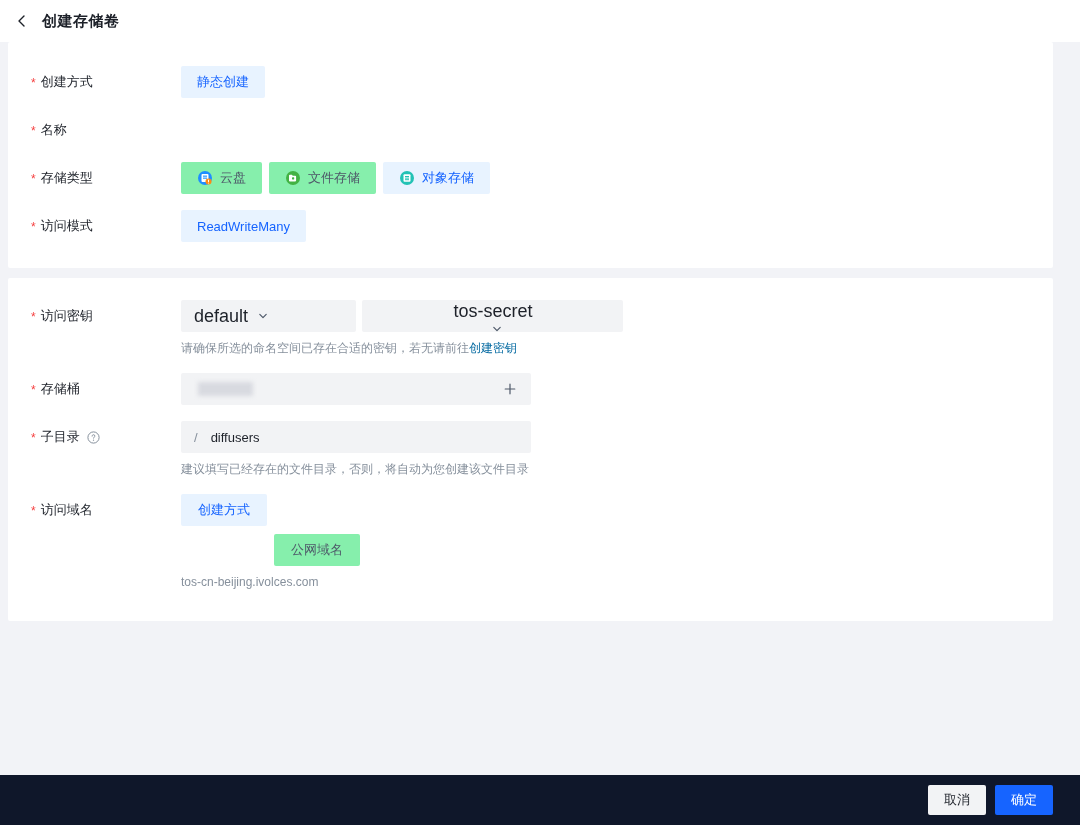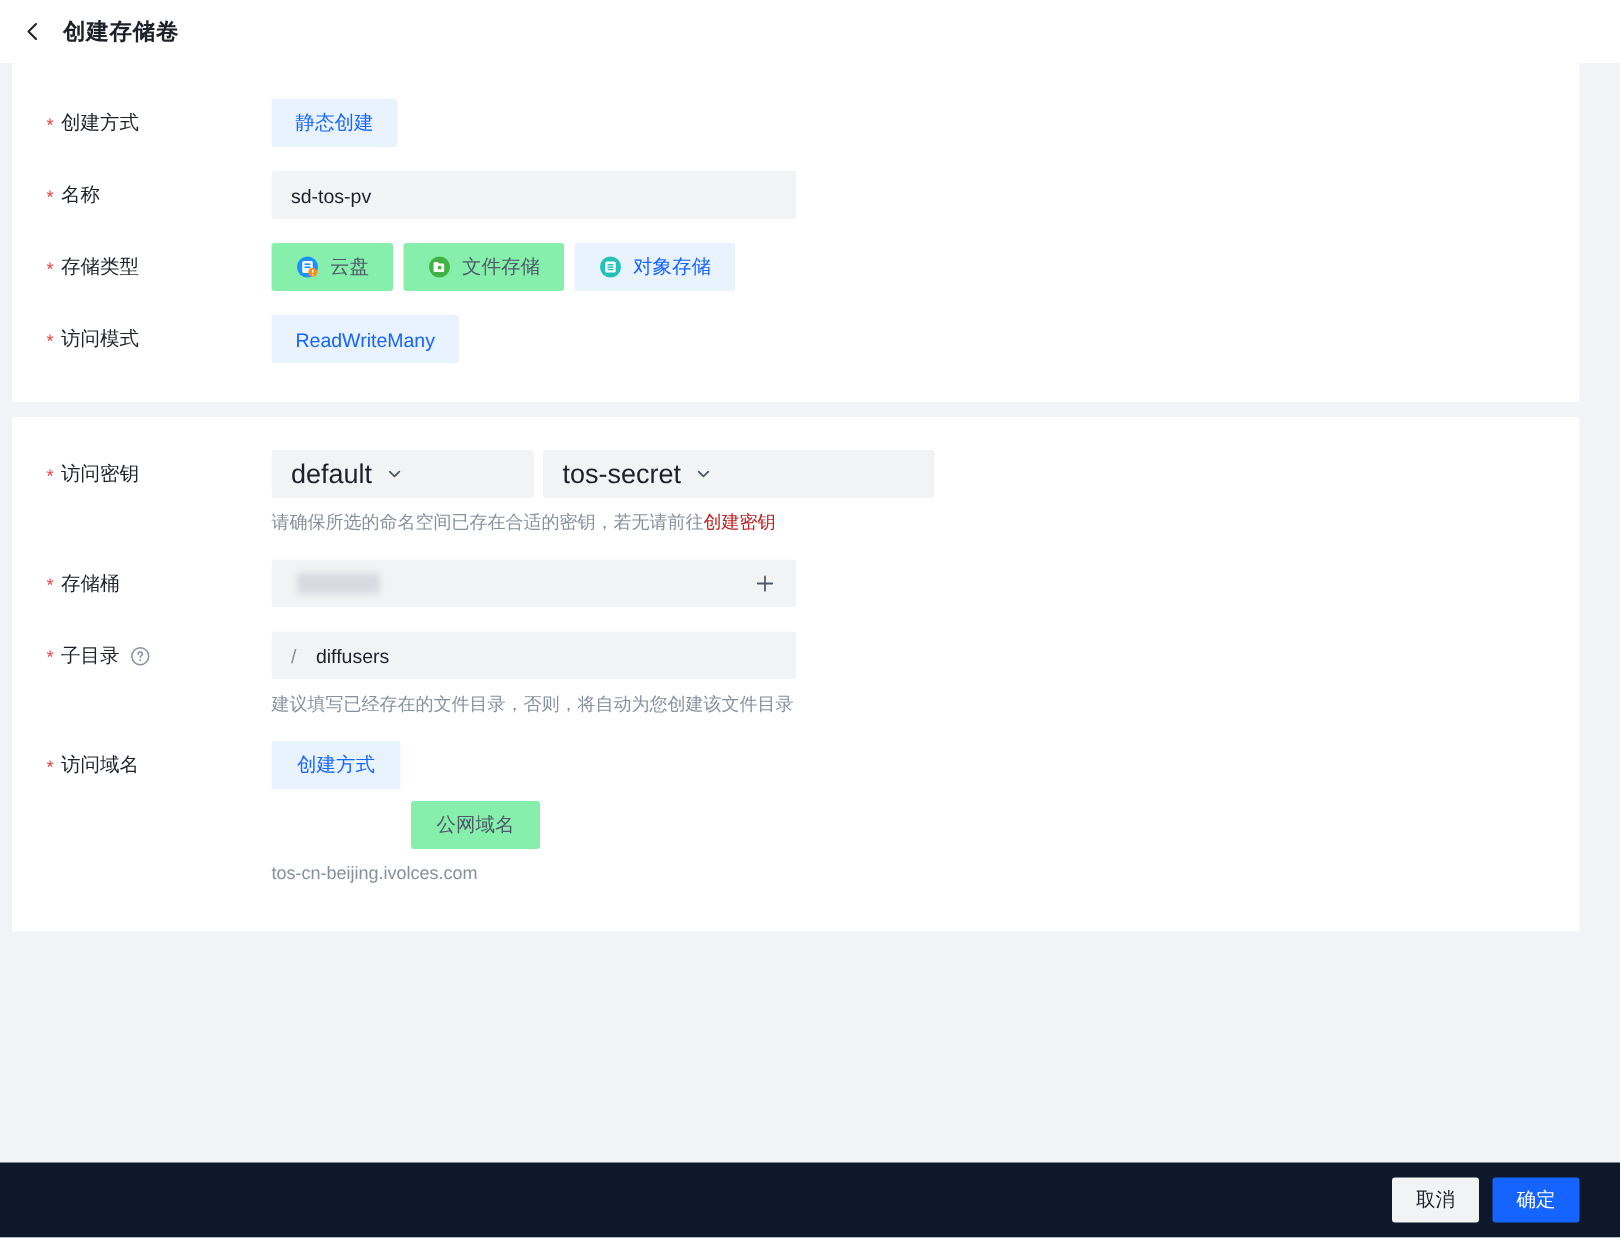--- a/index.html
+++ b/index.html
@@ -283,11 +283,6 @@
     <div class="form-label">
       <span class="req-star">*</span>
       <span>名称</span>
-    </div>
-    <div class="form-control">
-      <div class="text-input" id="input-name">
-        <span class="value">sd-tos-pv</span>
-      </div>
     </div>
   </div>
 

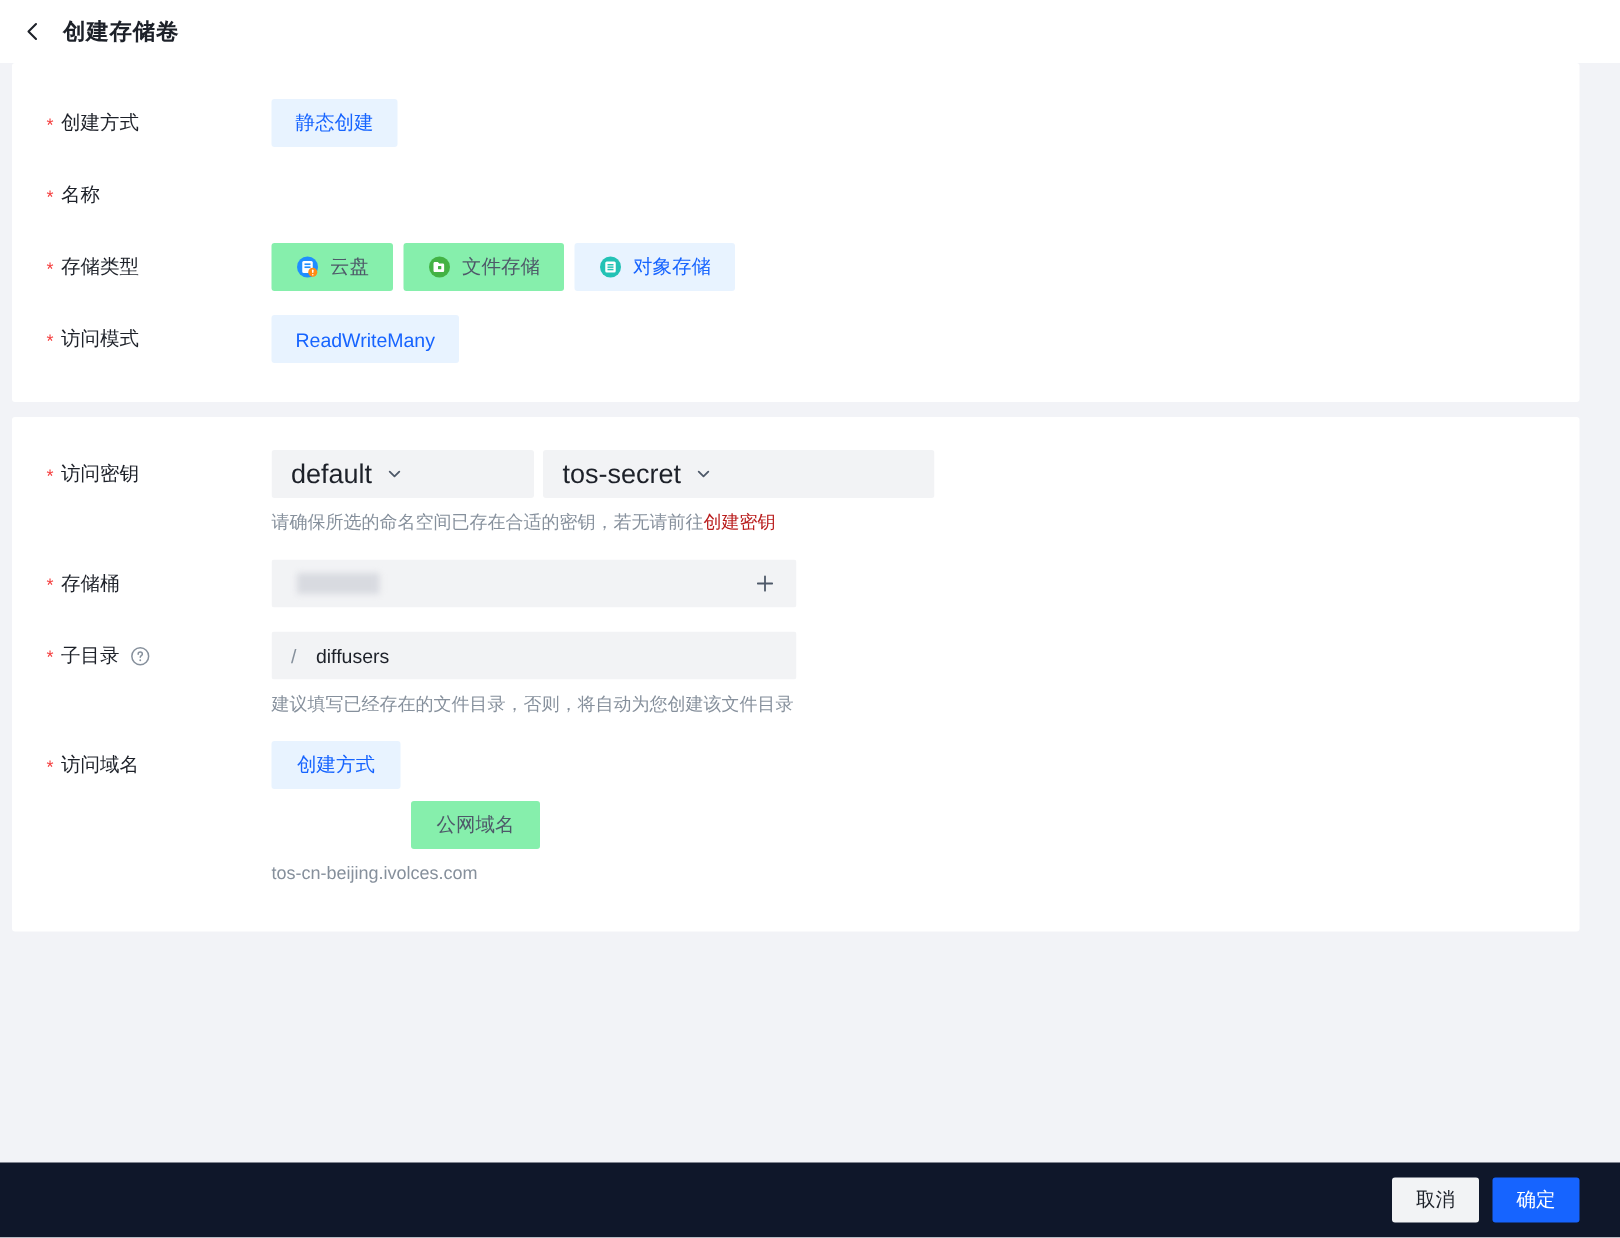--- a/index.html
+++ b/index.html
@@ -196,7 +196,7 @@
     cursor: pointer;
   }
   #select-namespace { width: 175px; }
-  #select-secret { width: 261px; }
+  #select-secret { width: 261px; flex-direction: column; }
   .chevron-down {
     width: 14px;
     height: 14px;

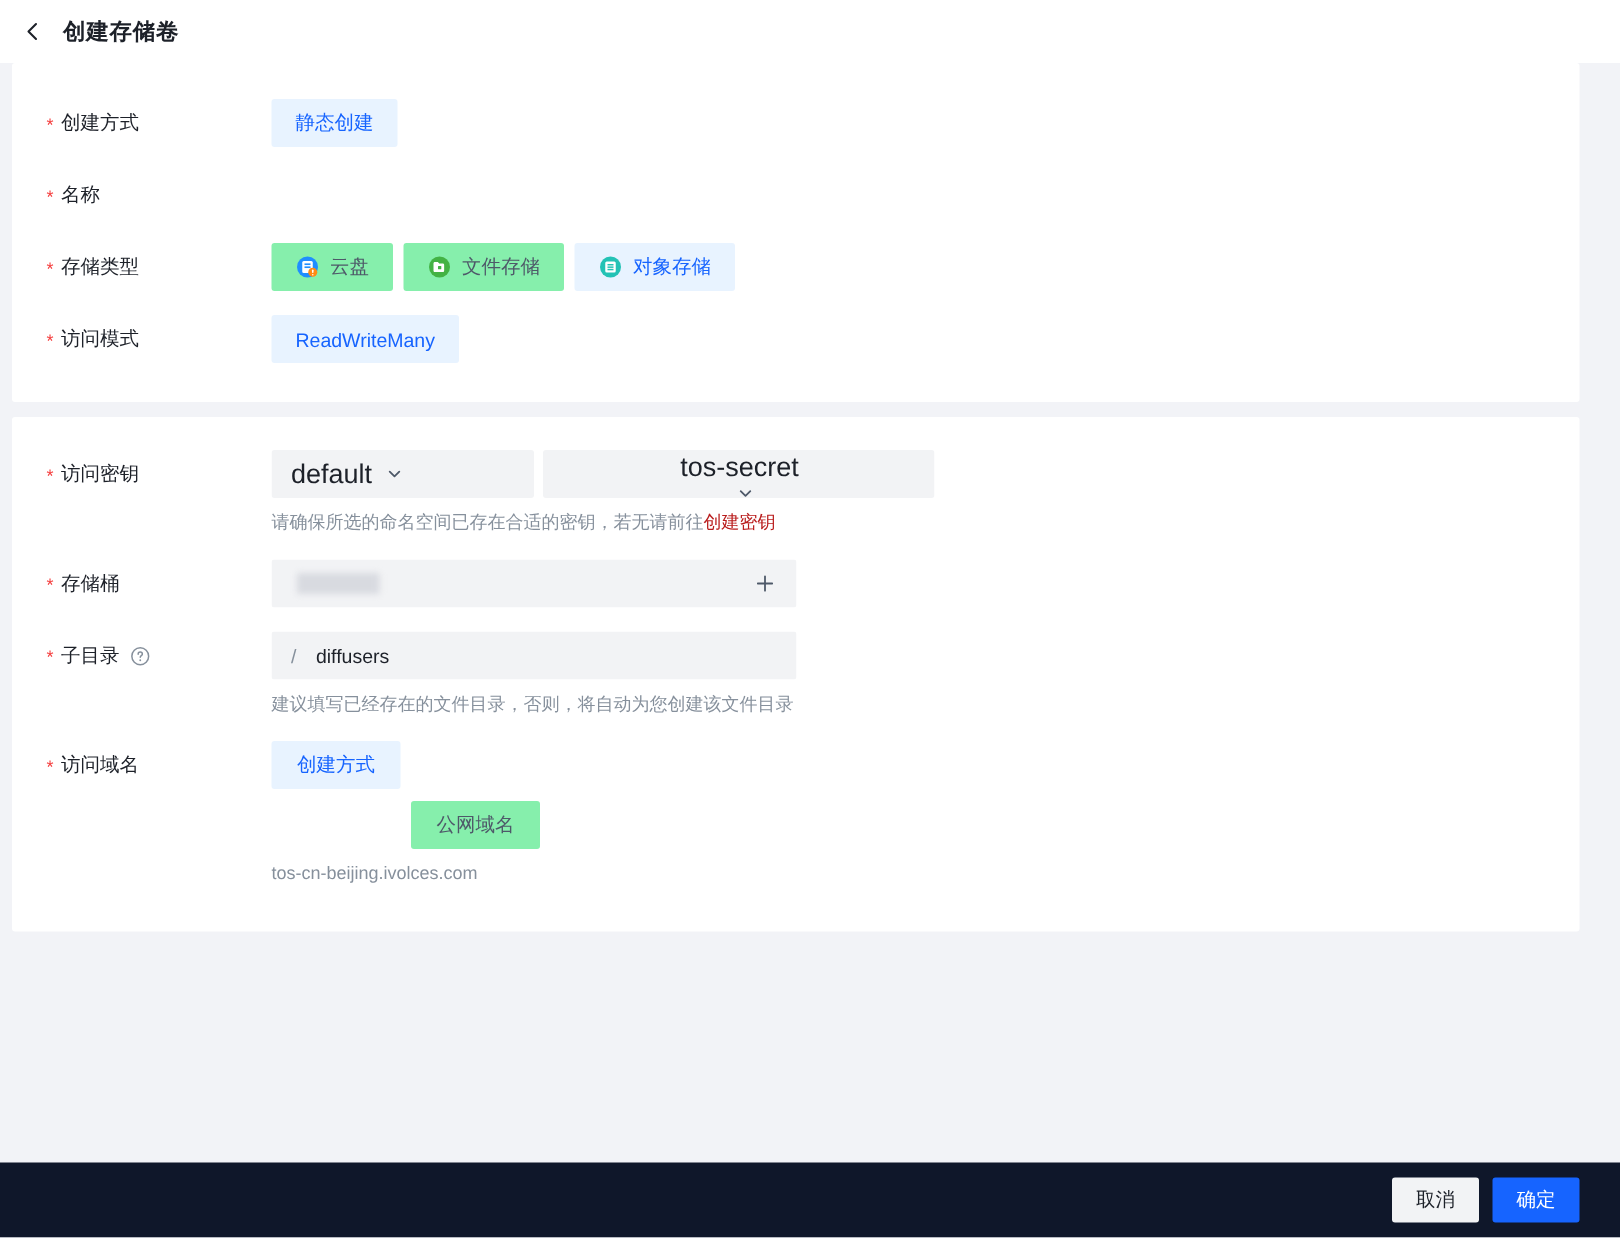--- a/index.html
+++ b/index.html
@@ -216,7 +216,7 @@
     line-height: 17px;
   }
   .helper .link {
-    color: #b91c1c;
+    color: #0369a1;
     cursor: pointer;
     text-decoration: none;
   }

